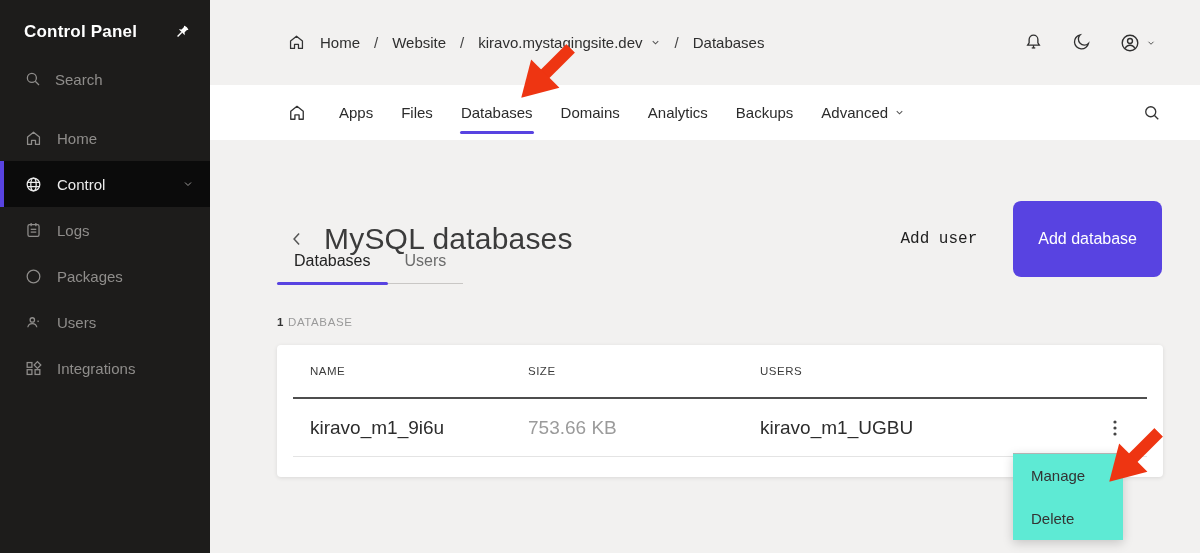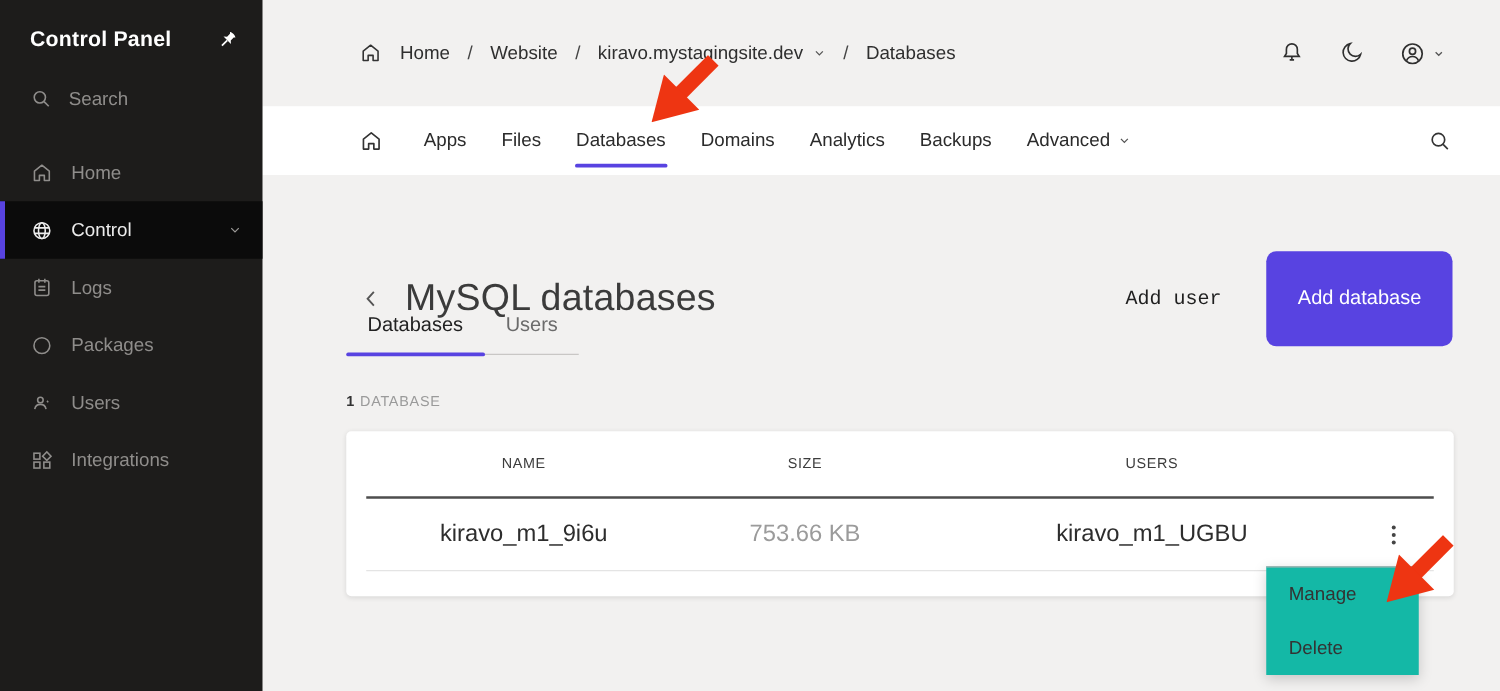--- a/index.html
+++ b/index.html
@@ -55,7 +55,7 @@
   .count-line { position:absolute; left:67px; top:176px; font-size:11.5px; letter-spacing:.6px; color:#9a9a9a; }
   .count-line b { color:#333; margin-right:4px; }
 
-  .card { position:absolute; left:67px; top:205px; width:886px; height:132px; background:#fff; border-radius:4px; box-shadow:0 1px 4px rgba(0,0,0,.10);text-align:center; }
+  .card { position:absolute; left:67px; top:205px; width:886px; height:132px; background:#fff; border-radius:4px; box-shadow:0 1px 4px rgba(0,0,0,.10); }
   .tgrid { display:grid; grid-template-columns:218px 232px 1fr 64px; align-items:center; margin:0 16px; padding-left:17px; }
   .thead { height:54px; border-bottom:2px solid #4e4e4e; font-size:11.5px; letter-spacing:.5px; color:#3d3d3d; }
   .trow { height:57px; font-size:19px; color:#2d2d2d; }

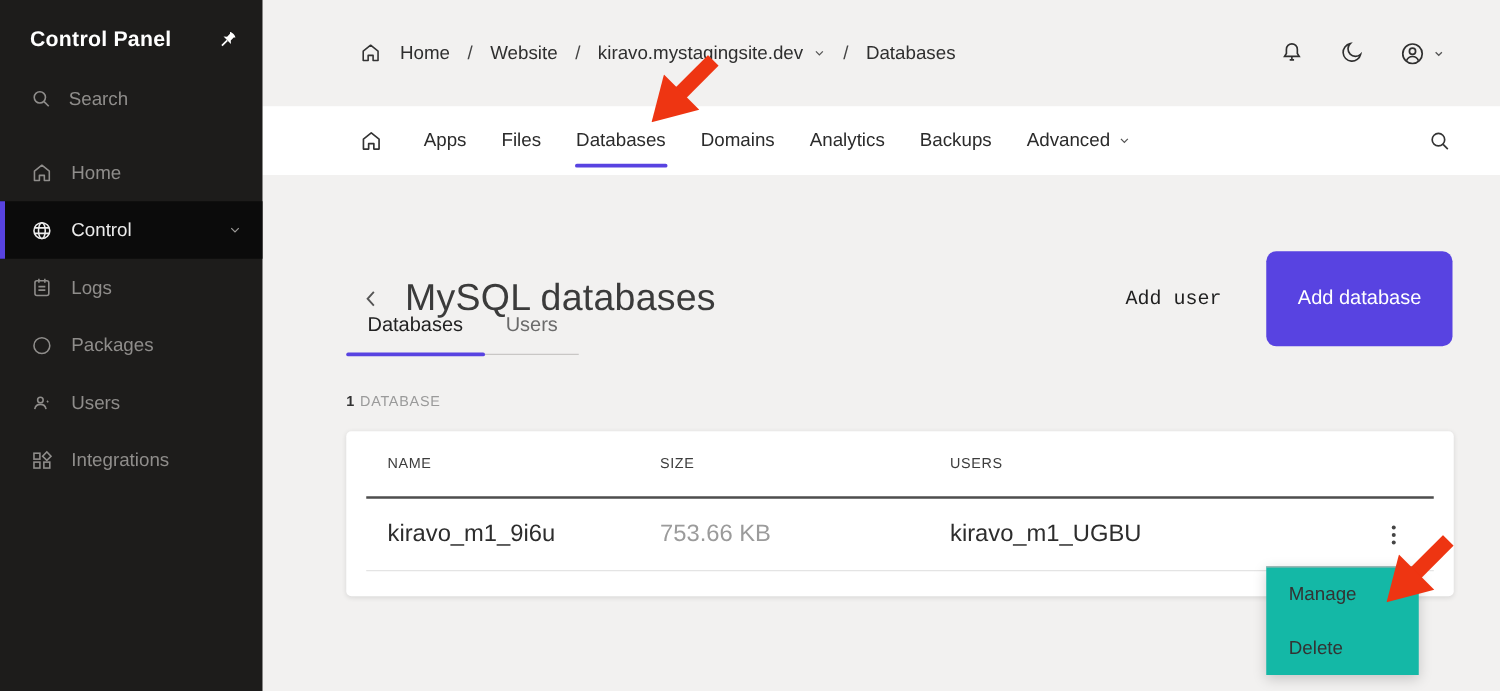--- a/index.html
+++ b/index.html
@@ -63,7 +63,7 @@
   .row-sep { height:1px; background:#e4e4e4; margin:0 16px; }
   .kebab-btn { justify-self:center; background:none; border:none; cursor:pointer; color:#444; padding:6px; }
 
-  .dropdown { position:absolute; left:803px; top:453px; width:122px; background:#14b8a6; border-top:1px solid #b3b3b3; box-shadow:0 3px 10px rgba(0,0,0,.18); z-index:5; }
+  .dropdown { position:absolute; left:803px; top:453px; width:110px; background:#5eead4; border-top:1px solid #b3b3b3; box-shadow:0 3px 10px rgba(0,0,0,.18); z-index:5; }
   .dd-item { height:43px; display:flex; align-items:center; padding-left:18px; font-size:15px; color:#333; cursor:pointer; }
 
   .annot { position:absolute; z-index:9; pointer-events:none; }

